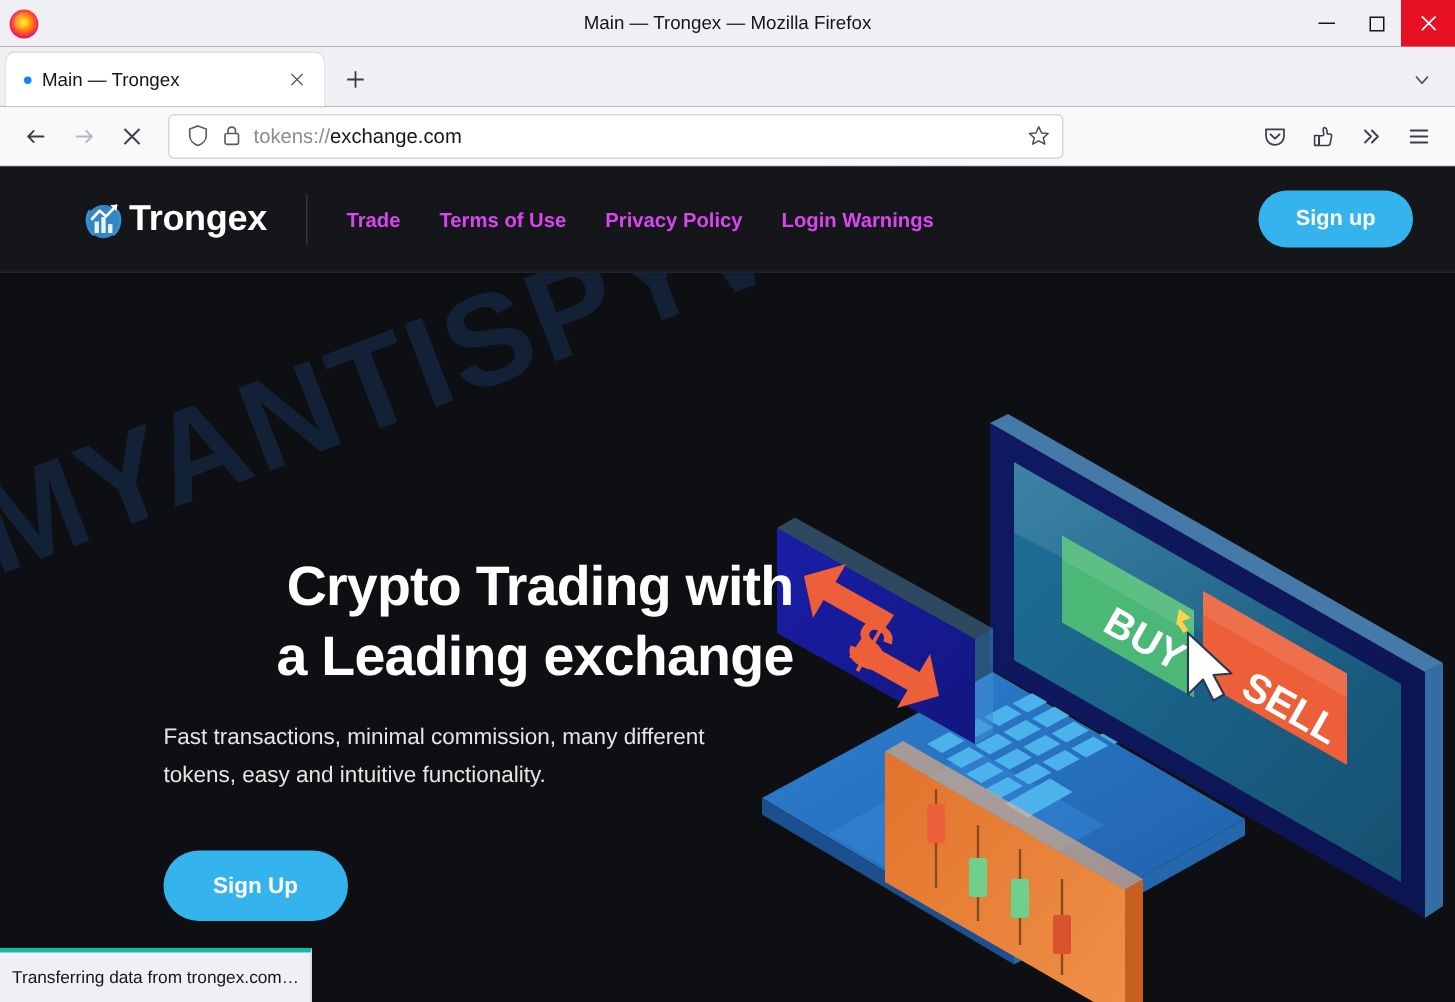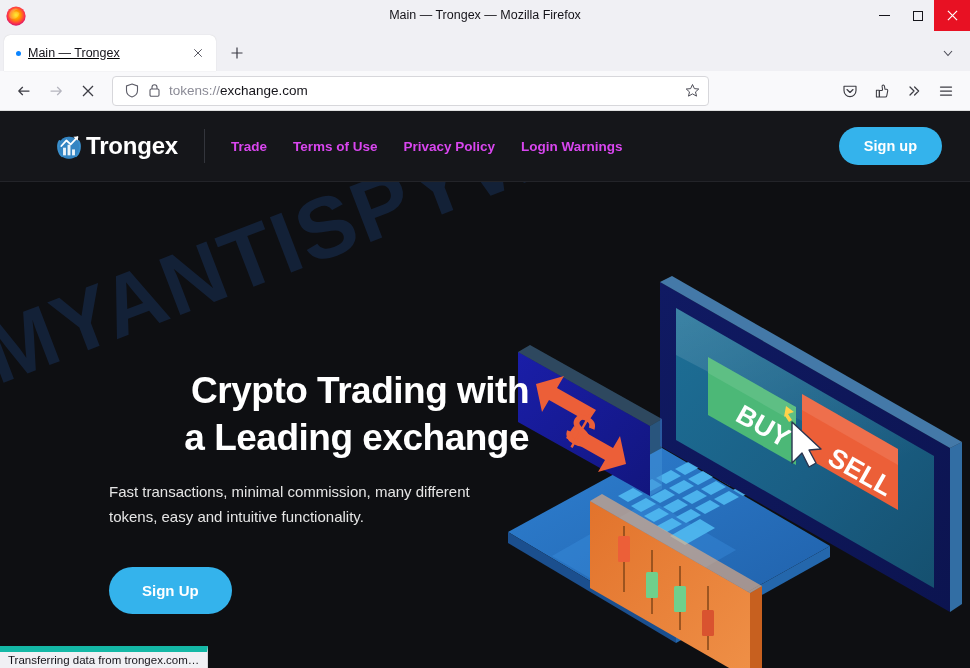--- a/index.html
+++ b/index.html
@@ -40,7 +40,6 @@
     height: 36px; width: 212px; background: #fff; border-radius: 6px 6px 0 0;
     display: flex; align-items: center; padding: 0 8px 0 12px;
     box-shadow: 0 0 1px rgba(0,0,0,.22);
-    text-decoration: underline;
   }
   .tab-dot { width: 5px; height: 5px; border-radius: 50%; background: #0a84ff; flex:0 0 5px; margin-right: 7px; }
   .tab-title {

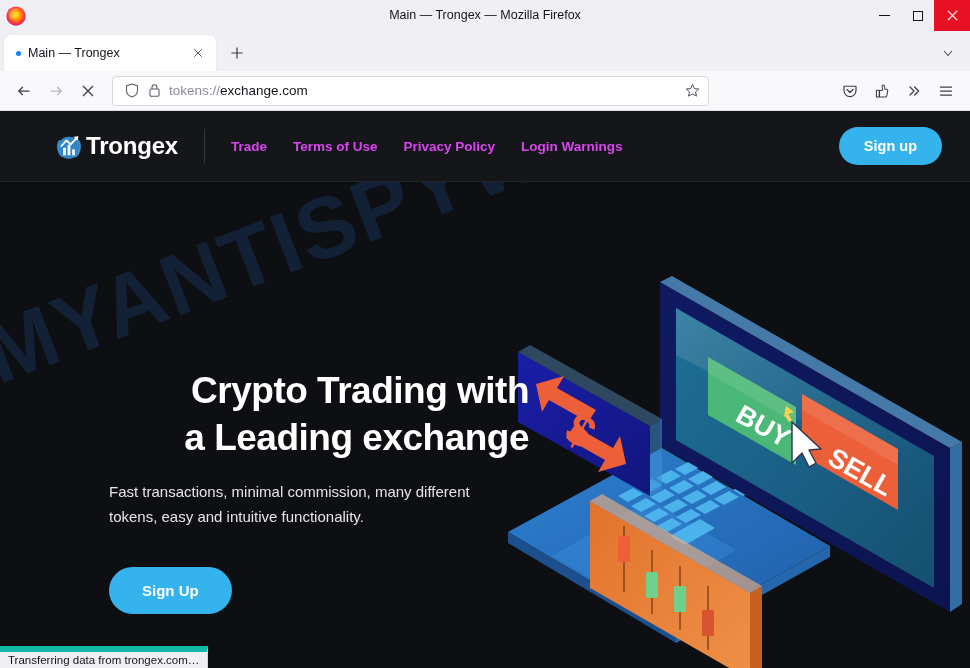--- a/index.html
+++ b/index.html
@@ -130,8 +130,8 @@
   .hero-art { position: absolute; right: 0px; top: 78px; width: 470px; height: 420px; z-index: 4; }
 
   .statusbar {
-    position: absolute; left: 0; bottom: 0; height: 22px; background: #f0f0f4;
-    border-top: 6px solid #14b8a6; border-right: 1px solid #d7d7db;
+    position: absolute; left: 0; bottom: 0; height: 36px; background: #f0f0f4;
+    border-top: 3px solid #14b8a6; border-right: 1px solid #d7d7db;
     display: flex; align-items: center; padding: 0 8px; z-index: 20;
     font-size: 11.5px; color: #15141a; max-width: 295px;
   }

